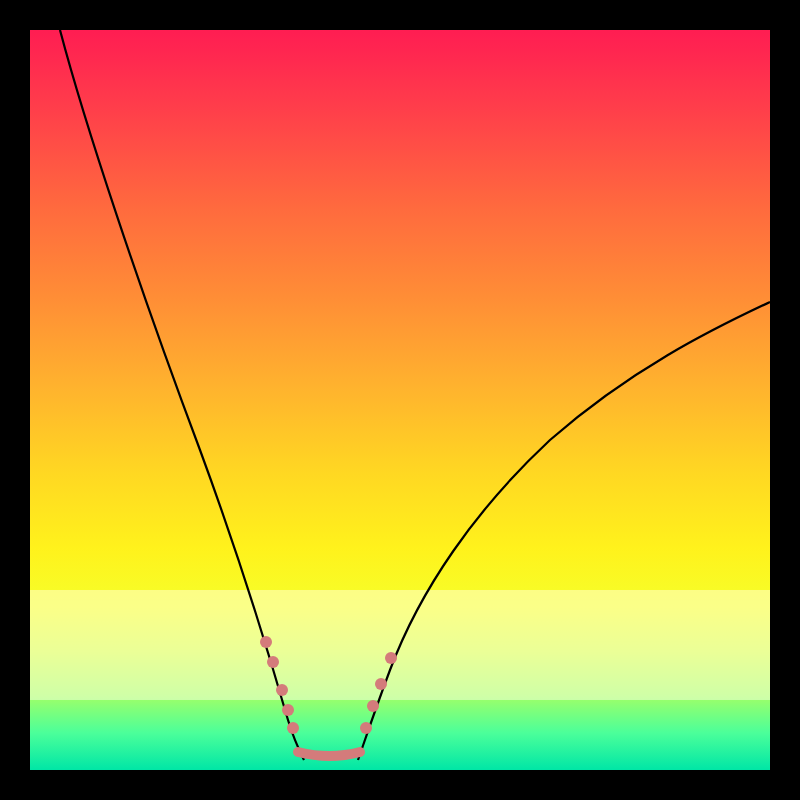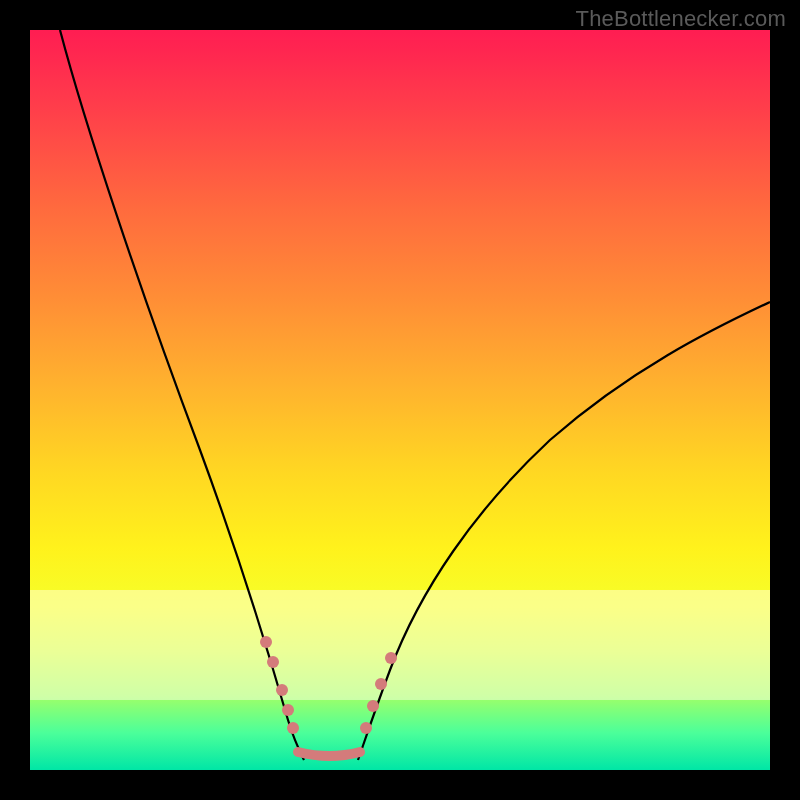--- a/index.html
+++ b/index.html
@@ -86,7 +86,6 @@
 
 <div class="frame">
 
-  <div class="watermark">TheBottlenecker.com</div>
 
   <div class="plot">
 

